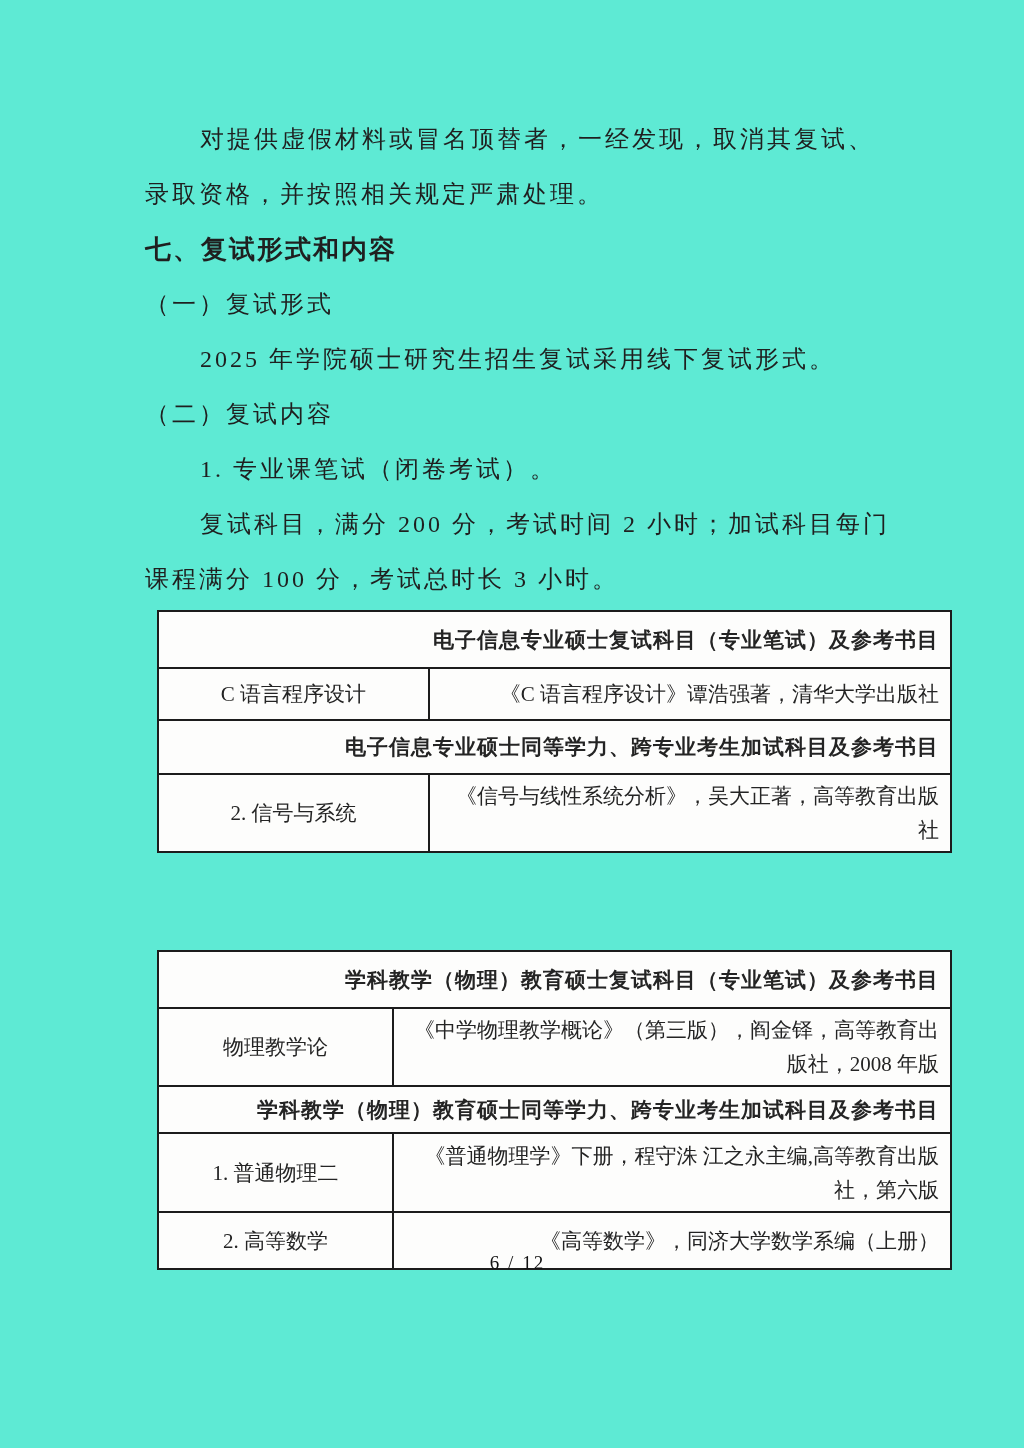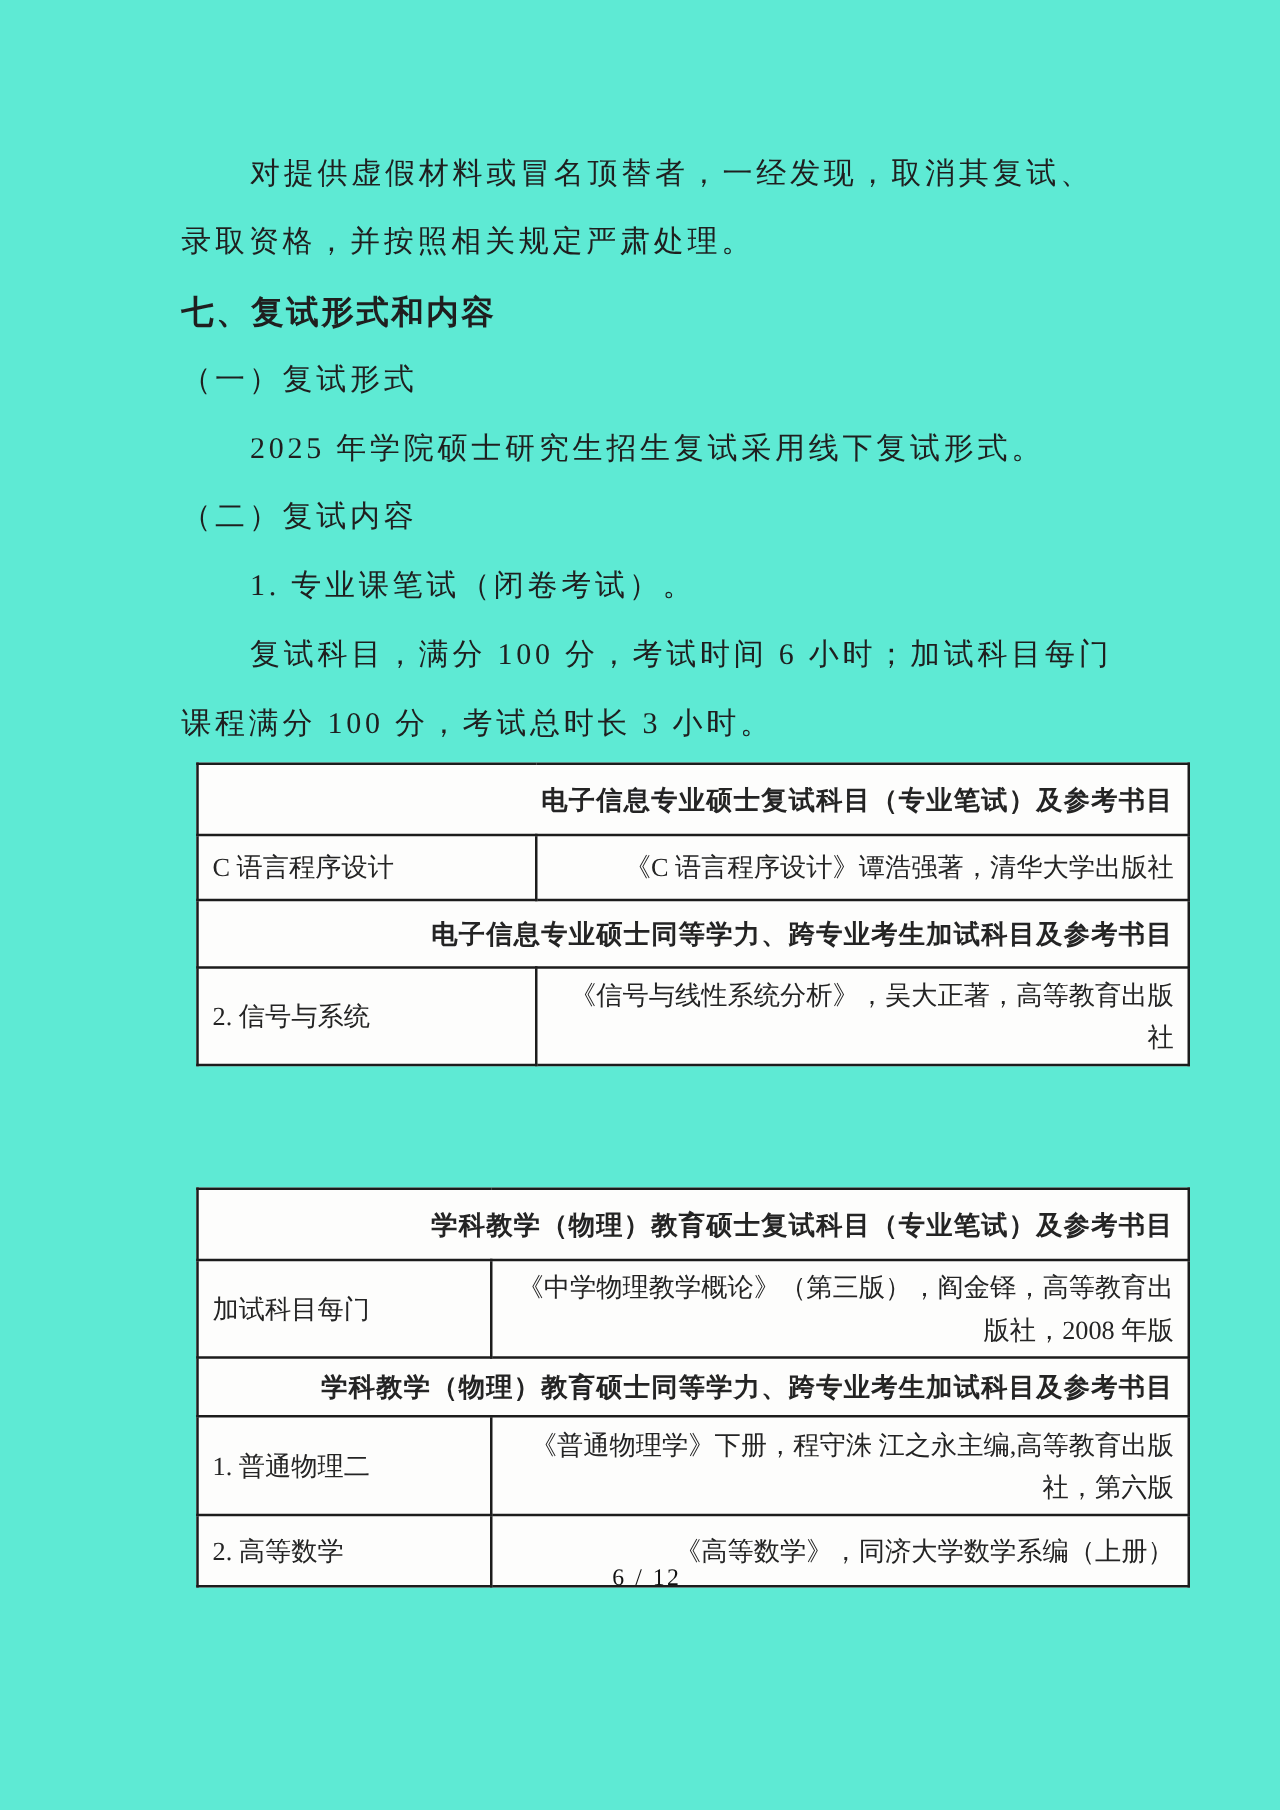--- a/index.html
+++ b/index.html
@@ -102,7 +102,7 @@
     <div class="line indent">2025 年学院硕士研究生招生复试采用线下复试形式。</div>
     <div class="line">（二）复试内容</div>
     <div class="line indent">1. 专业课笔试（闭卷考试）。</div>
-    <div class="line indent">复试科目，满分 100 分，考试时间 6 小时；加试科目每门</div>
+    <div class="line indent">复试科目，满分 200 分，考试时间 2 小时；加试科目每门</div>
     <div class="line">课程满分 100 分，考试总时长 3 小时。</div>
   </div>
 

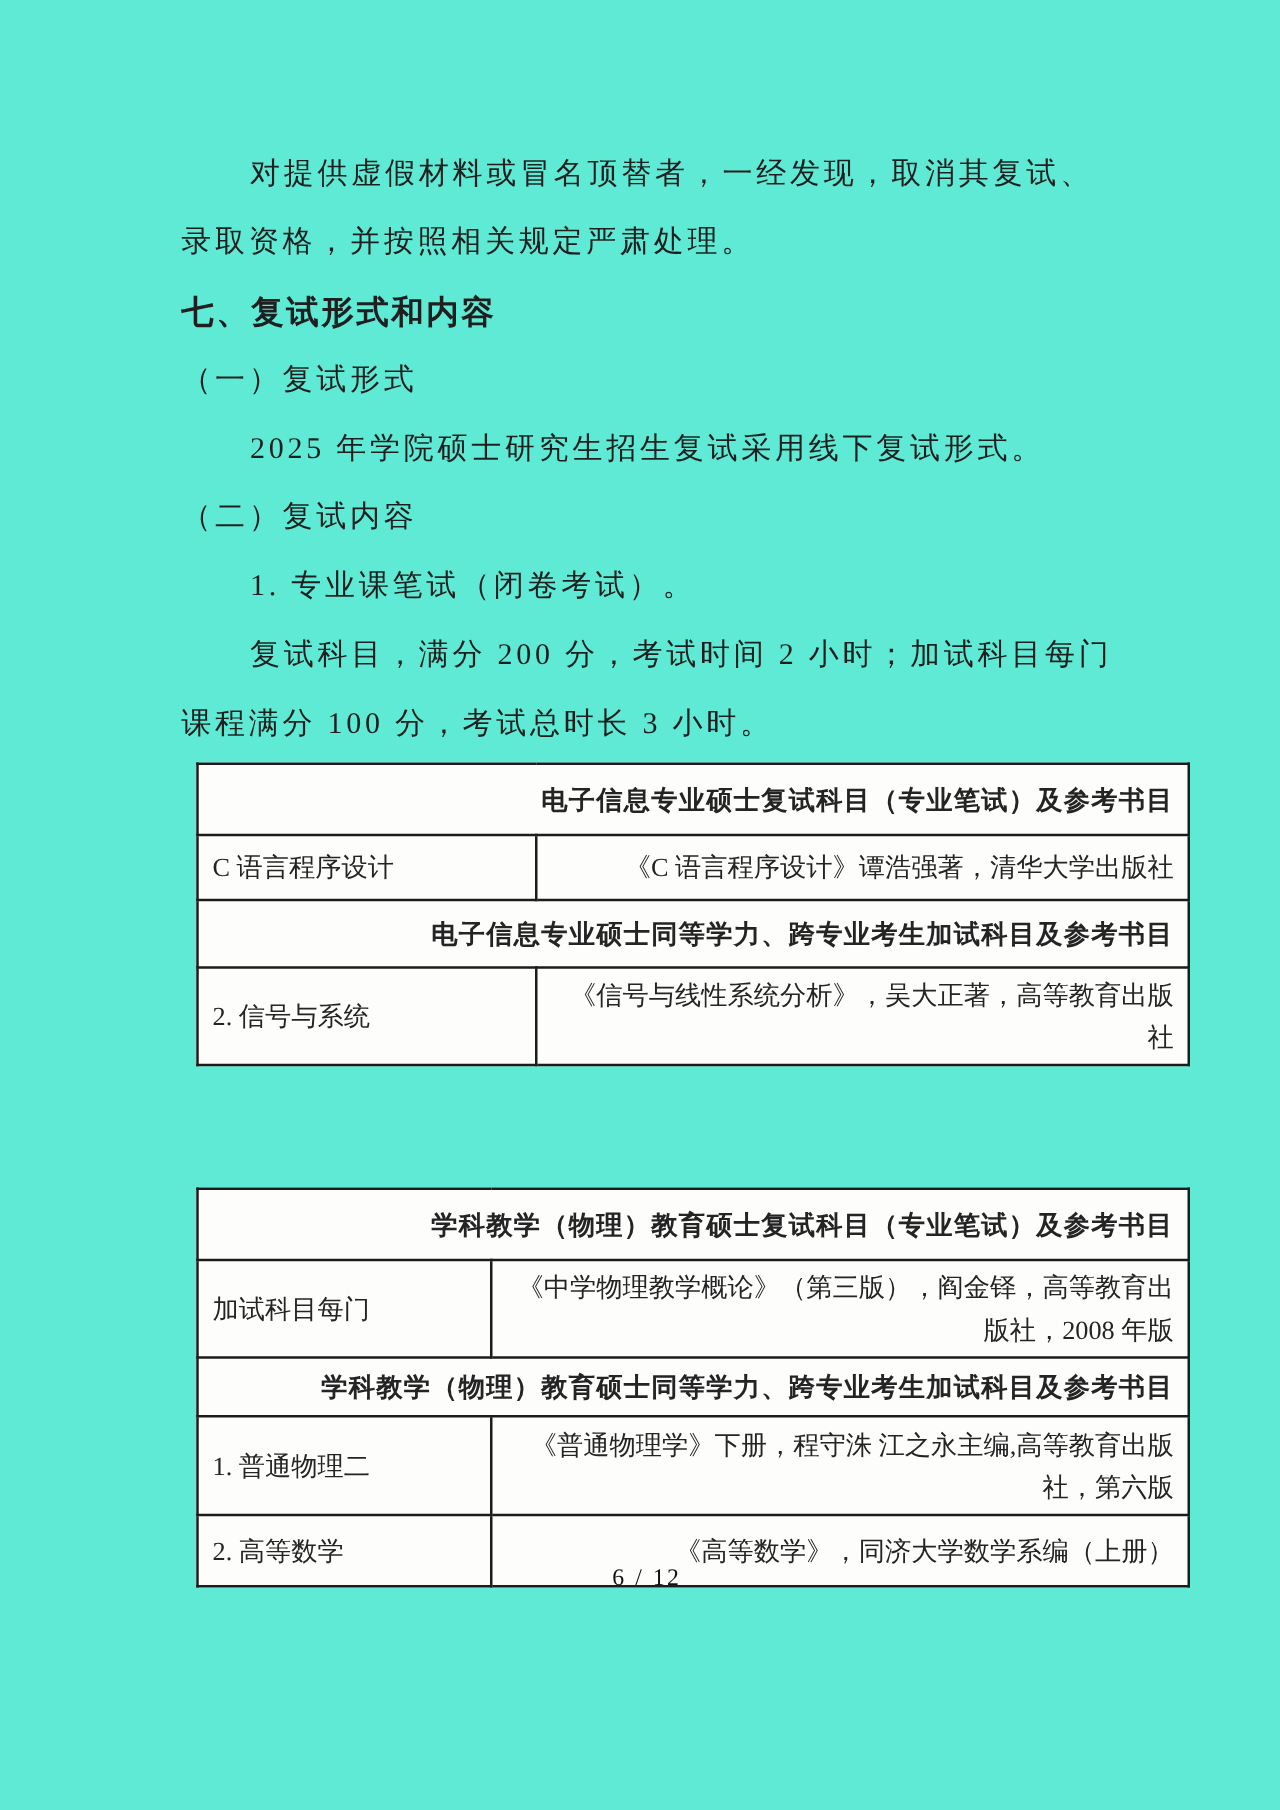--- a/index.html
+++ b/index.html
@@ -65,7 +65,7 @@
     font-size: 21px;
     letter-spacing: 1px;
   }
-  td.subj { text-align: left; line-height: 32px; margin-left: 32px; }
+  td.subj { text-align: center; line-height: 32px; margin-left: 32px; }
   td.ref  { text-align: right;   line-height: 34px; }
 
   tr.rh55 td { height: 47px; }

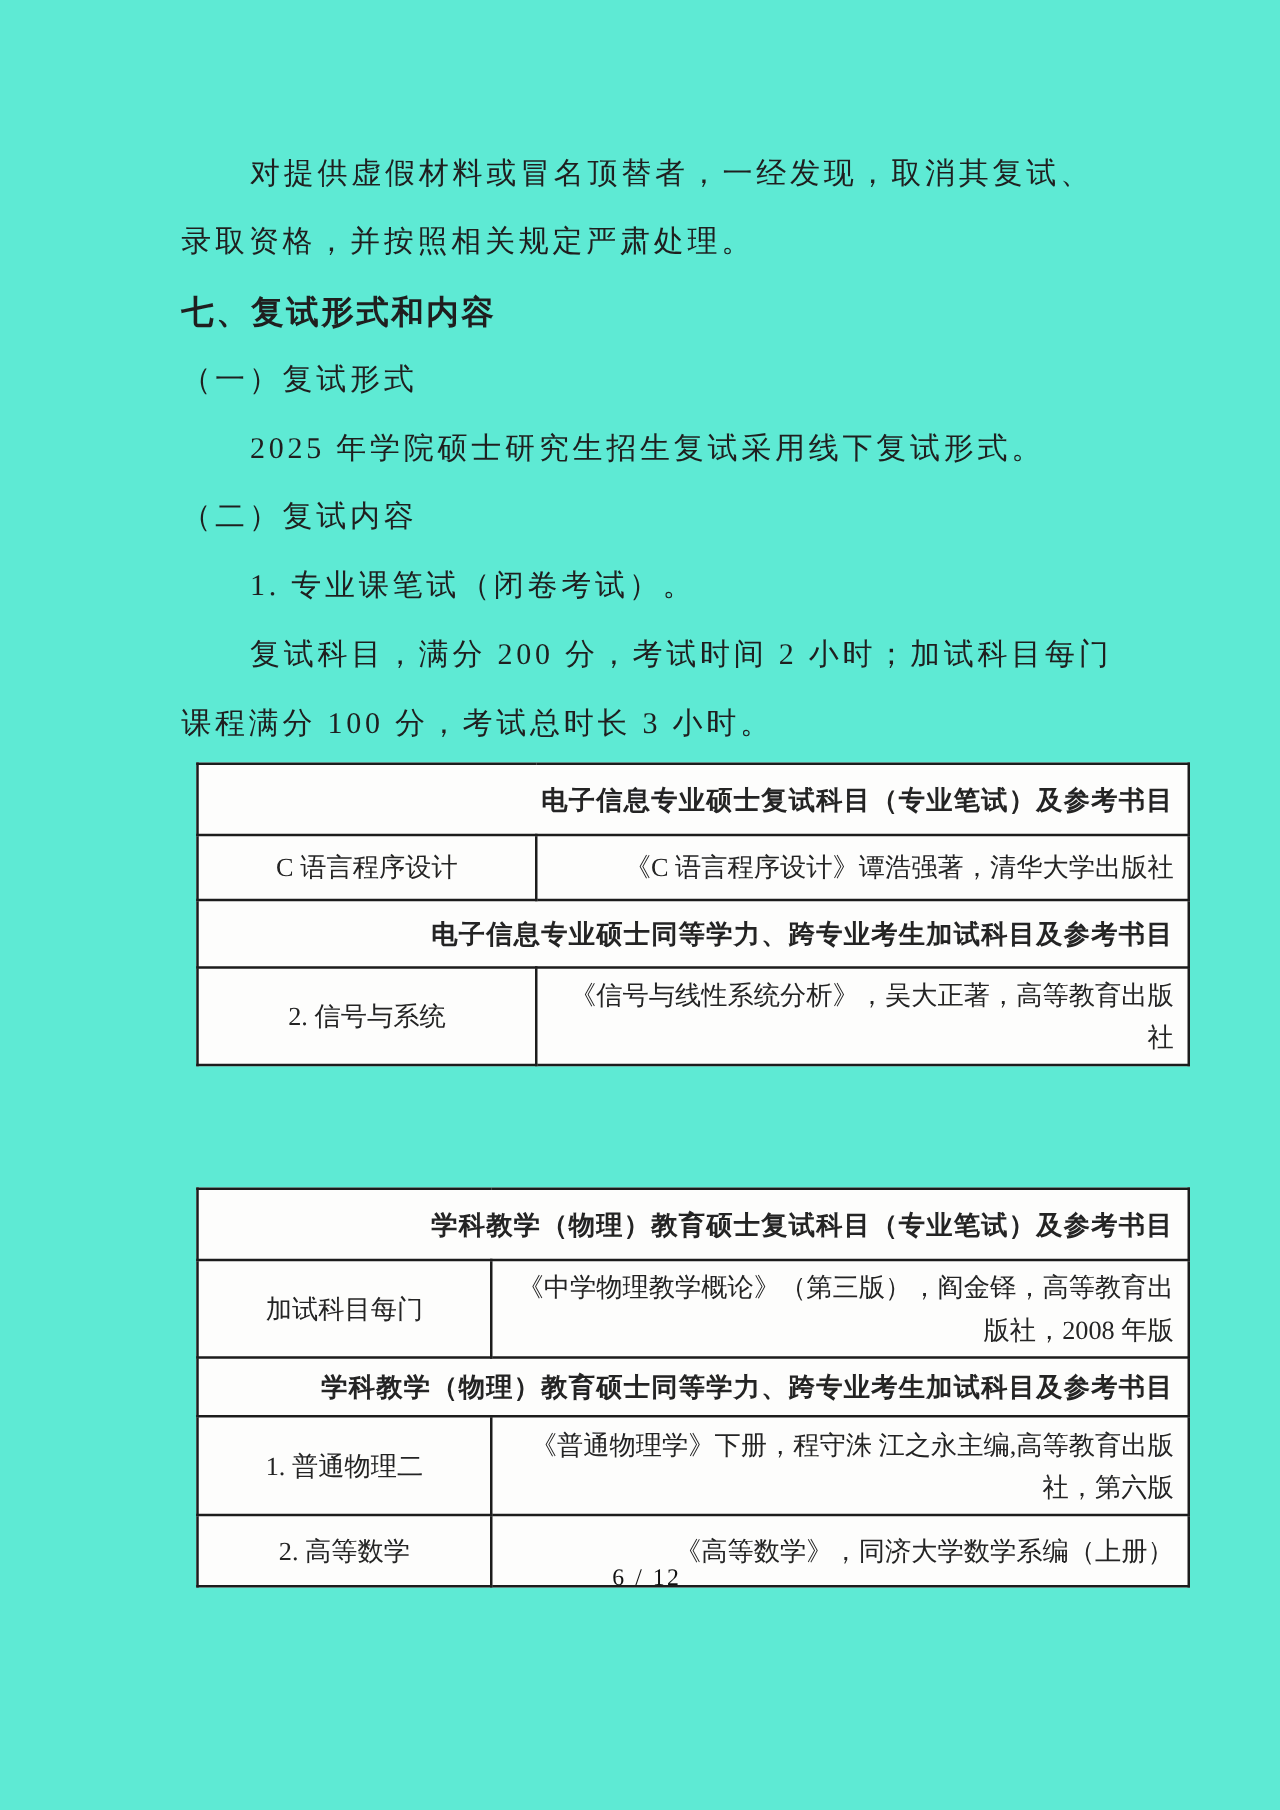--- a/index.html
+++ b/index.html
@@ -139,7 +139,7 @@
         <td colspan="2" class="hdr">学科教学（物理）教育硕士复试科目（专业笔试）及参考书目</td>
       </tr>
       <tr class="rh65">
-        <td class="subj">加试科目每门</td>
+        <td class="subj">物理教学论</td>
         <td class="ref">《中学物理教学概论》（第三版），阎金铎，高等教育出版社，2008 年版</td>
       </tr>
       <tr class="rh45">

